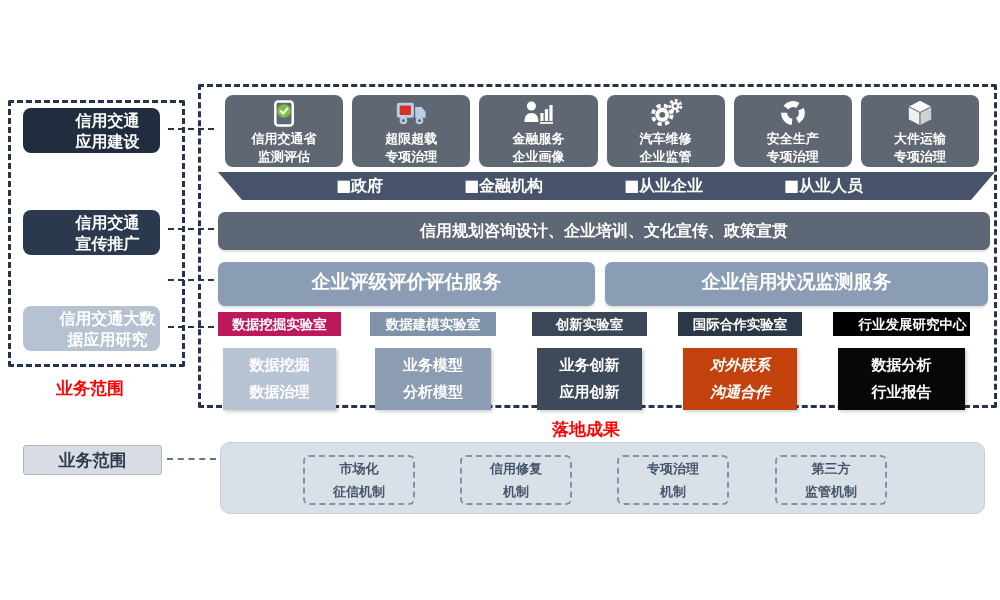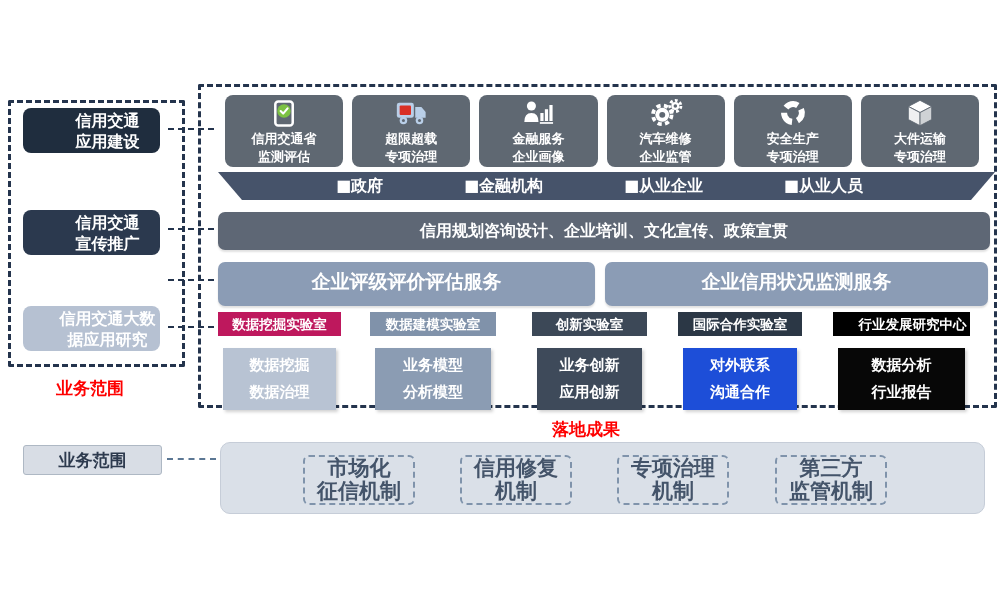--- a/index.html
+++ b/index.html
@@ -61,7 +61,7 @@
   .lab1 { left:218px; width:123px; } .lab1 .lab-header{background:#be185d;} .lab1 .lab-body{background:#b8c3d3;}
   .lab2 { left:370px; width:126px; } .lab2 .lab-header{background:#8092aa;} .lab2 .lab-body{background:#8b9cb3;}
   .lab3 { left:532px; width:115px; } .lab3 .lab-header{background:#3c4857;} .lab3 .lab-body{background:#3e4a5a;}
-  .lab4 { left:678px; width:124px; } .lab4 .lab-header{background:#2b3745;} .lab4 .lab-body{background:#1d4ed8;}
+  .lab4 { left:678px; width:124px; } .lab4 .lab-header{background:#2b3745;} .lab4 .lab-body{background:#c2410c;font-style:italic;}
   .lab5 { left:833px; width:137px; } .lab5 .lab-header{background:#000000;padding-left:22px;} .lab5 .lab-body{background:#070707;}
 
   

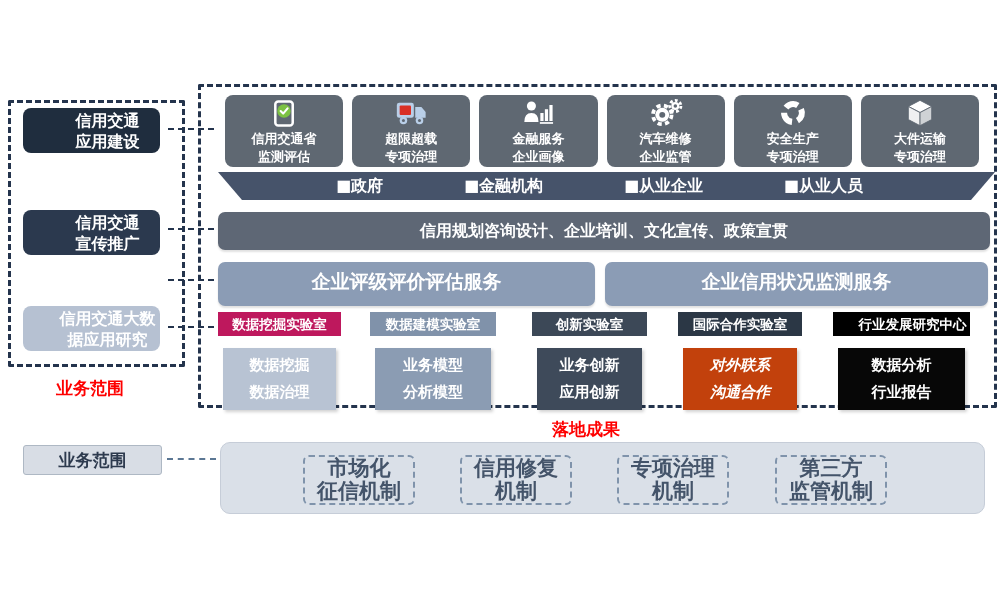--- a/index.html
+++ b/index.html
@@ -71,7 +71,7 @@
   .bottom-bar { position:absolute; left:220px; top:442px; width:765px; height:72px; background:#dae0e8;
     border:1px solid #c6cdd8; border-radius:10px; }
   .mech { position:absolute; top:455px; width:112px; height:50px; border:2px dashed #7f93ab; border-radius:6px;
-    color:#44546a; font-weight:bold; font-size:21px; line-height:23px; text-align:center;
+    color:#44546a; font-weight:bold; font-size:13px; line-height:23px; text-align:center;
     display:flex; flex-direction:column; justify-content:flex-start; }
   .m1{left:303px;} .m2{left:460px;} .m3{left:617px;} .m4{left:775px;}
 

